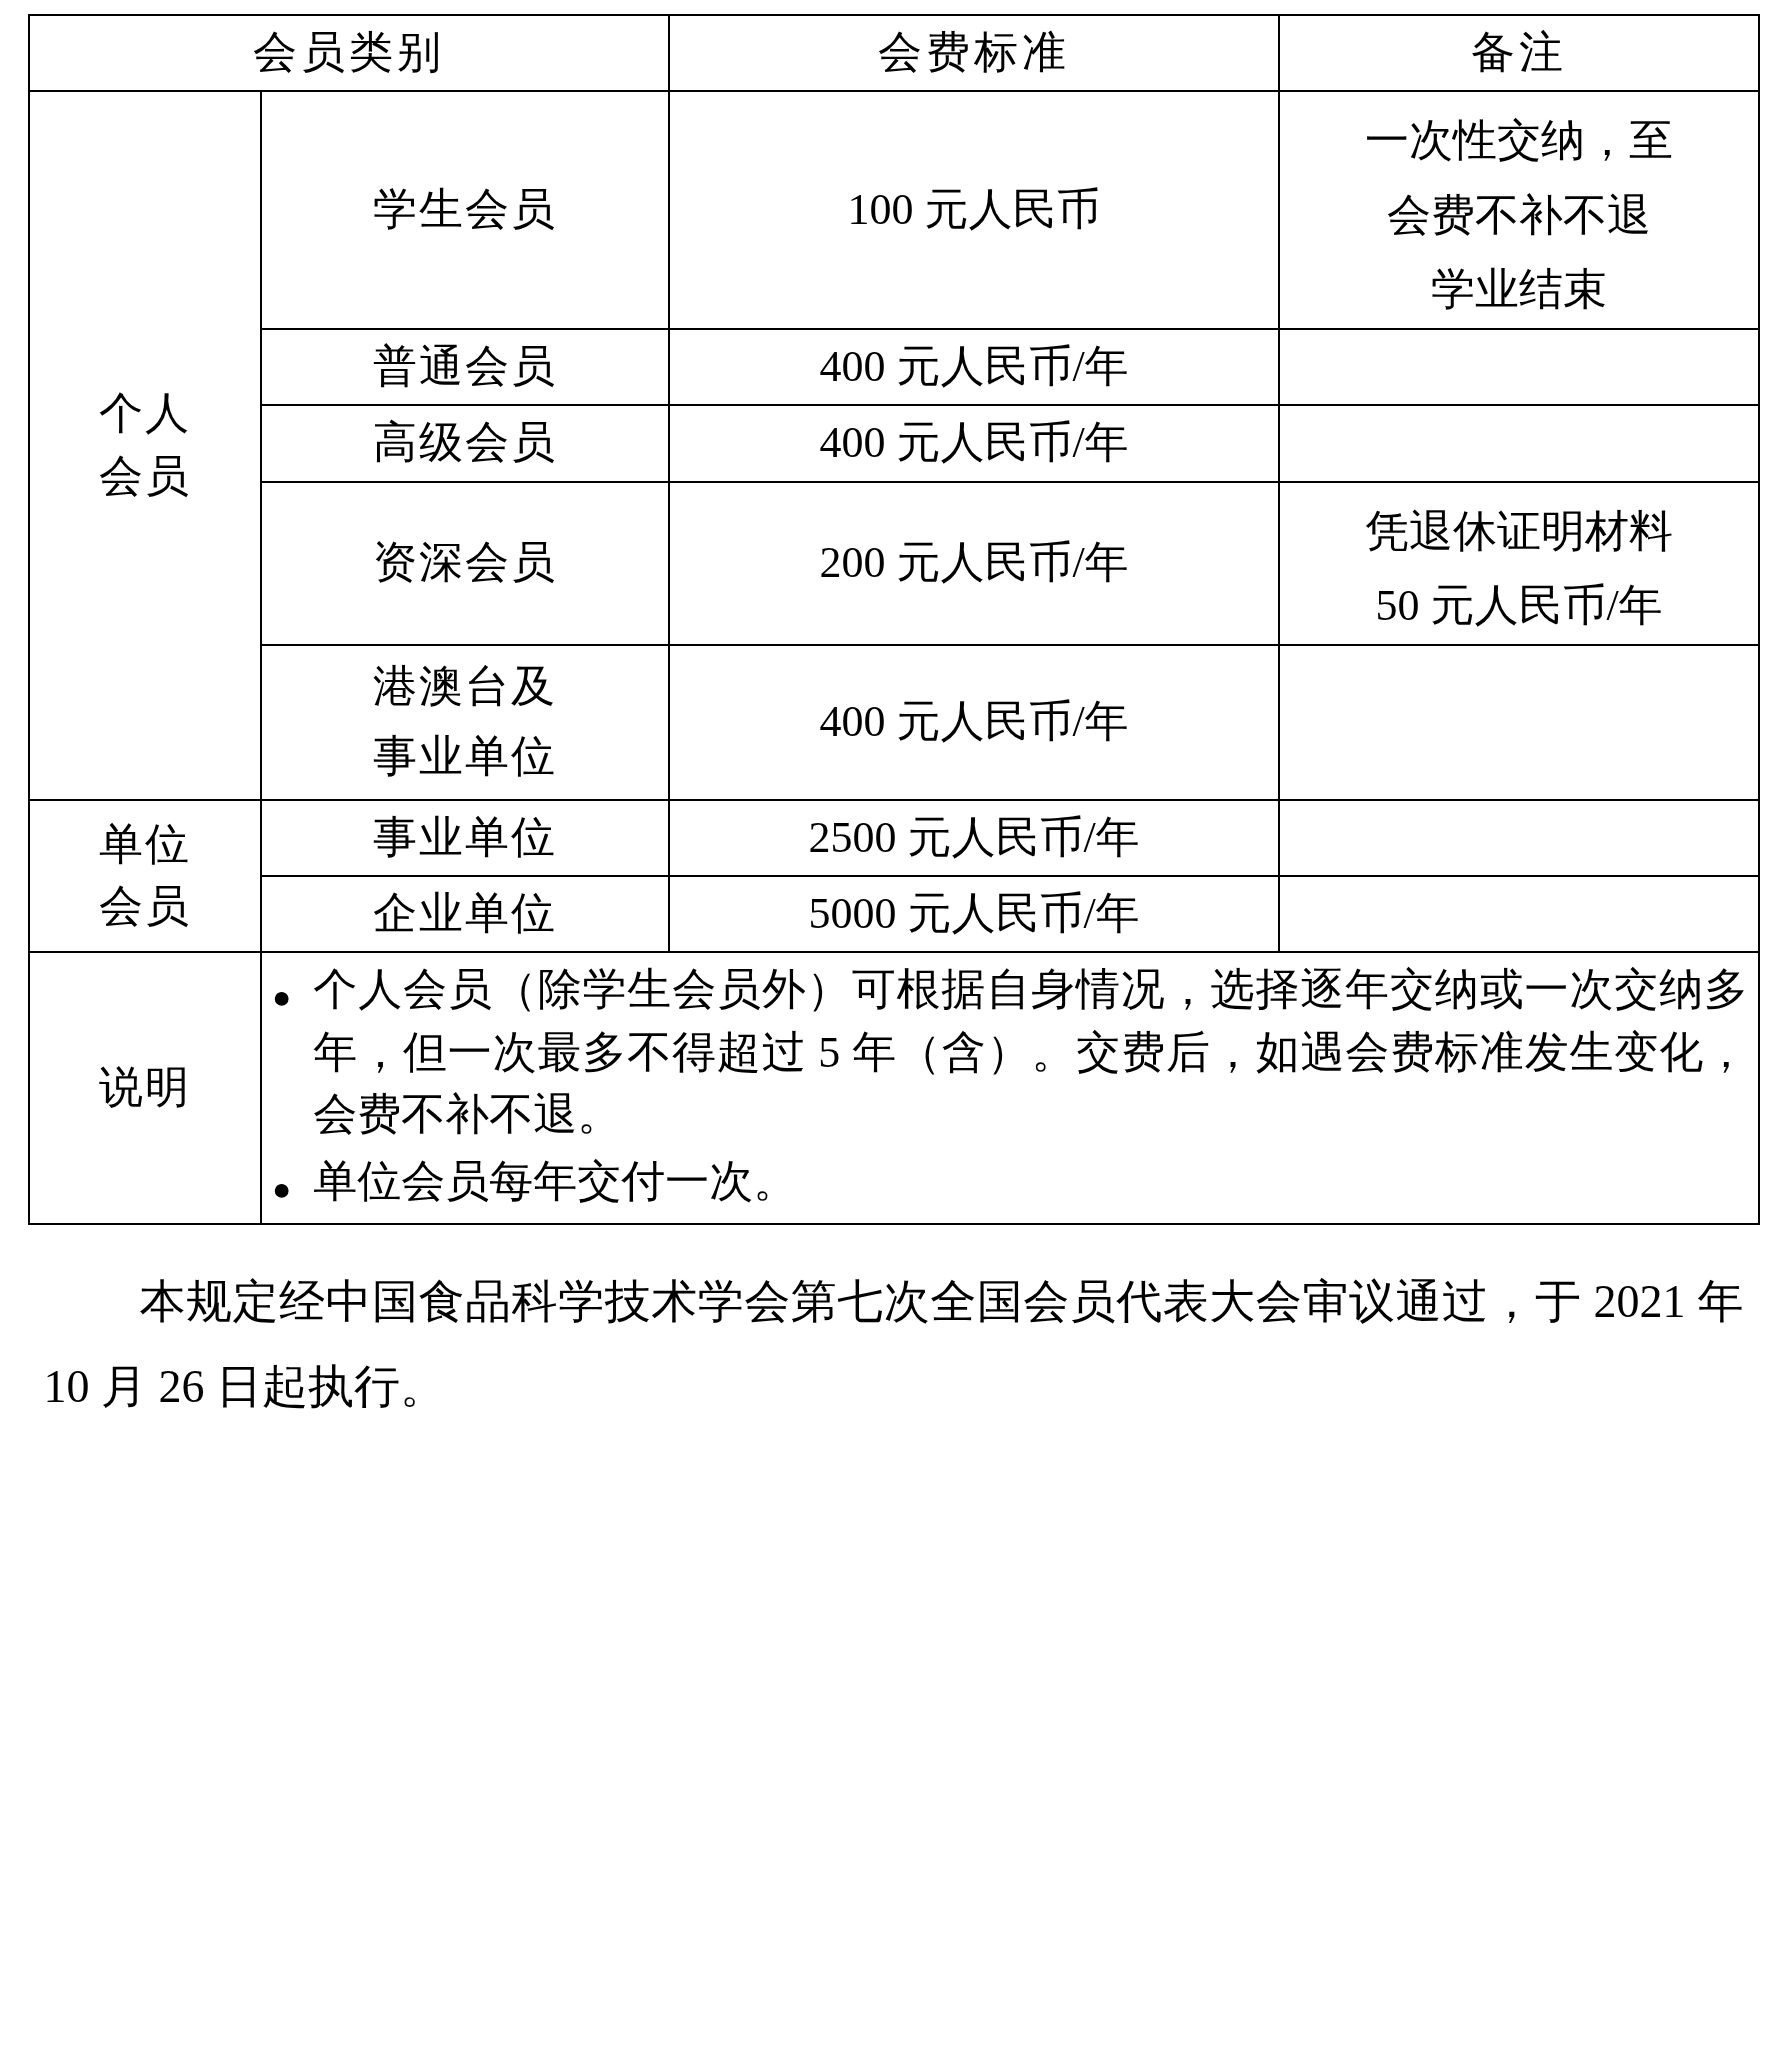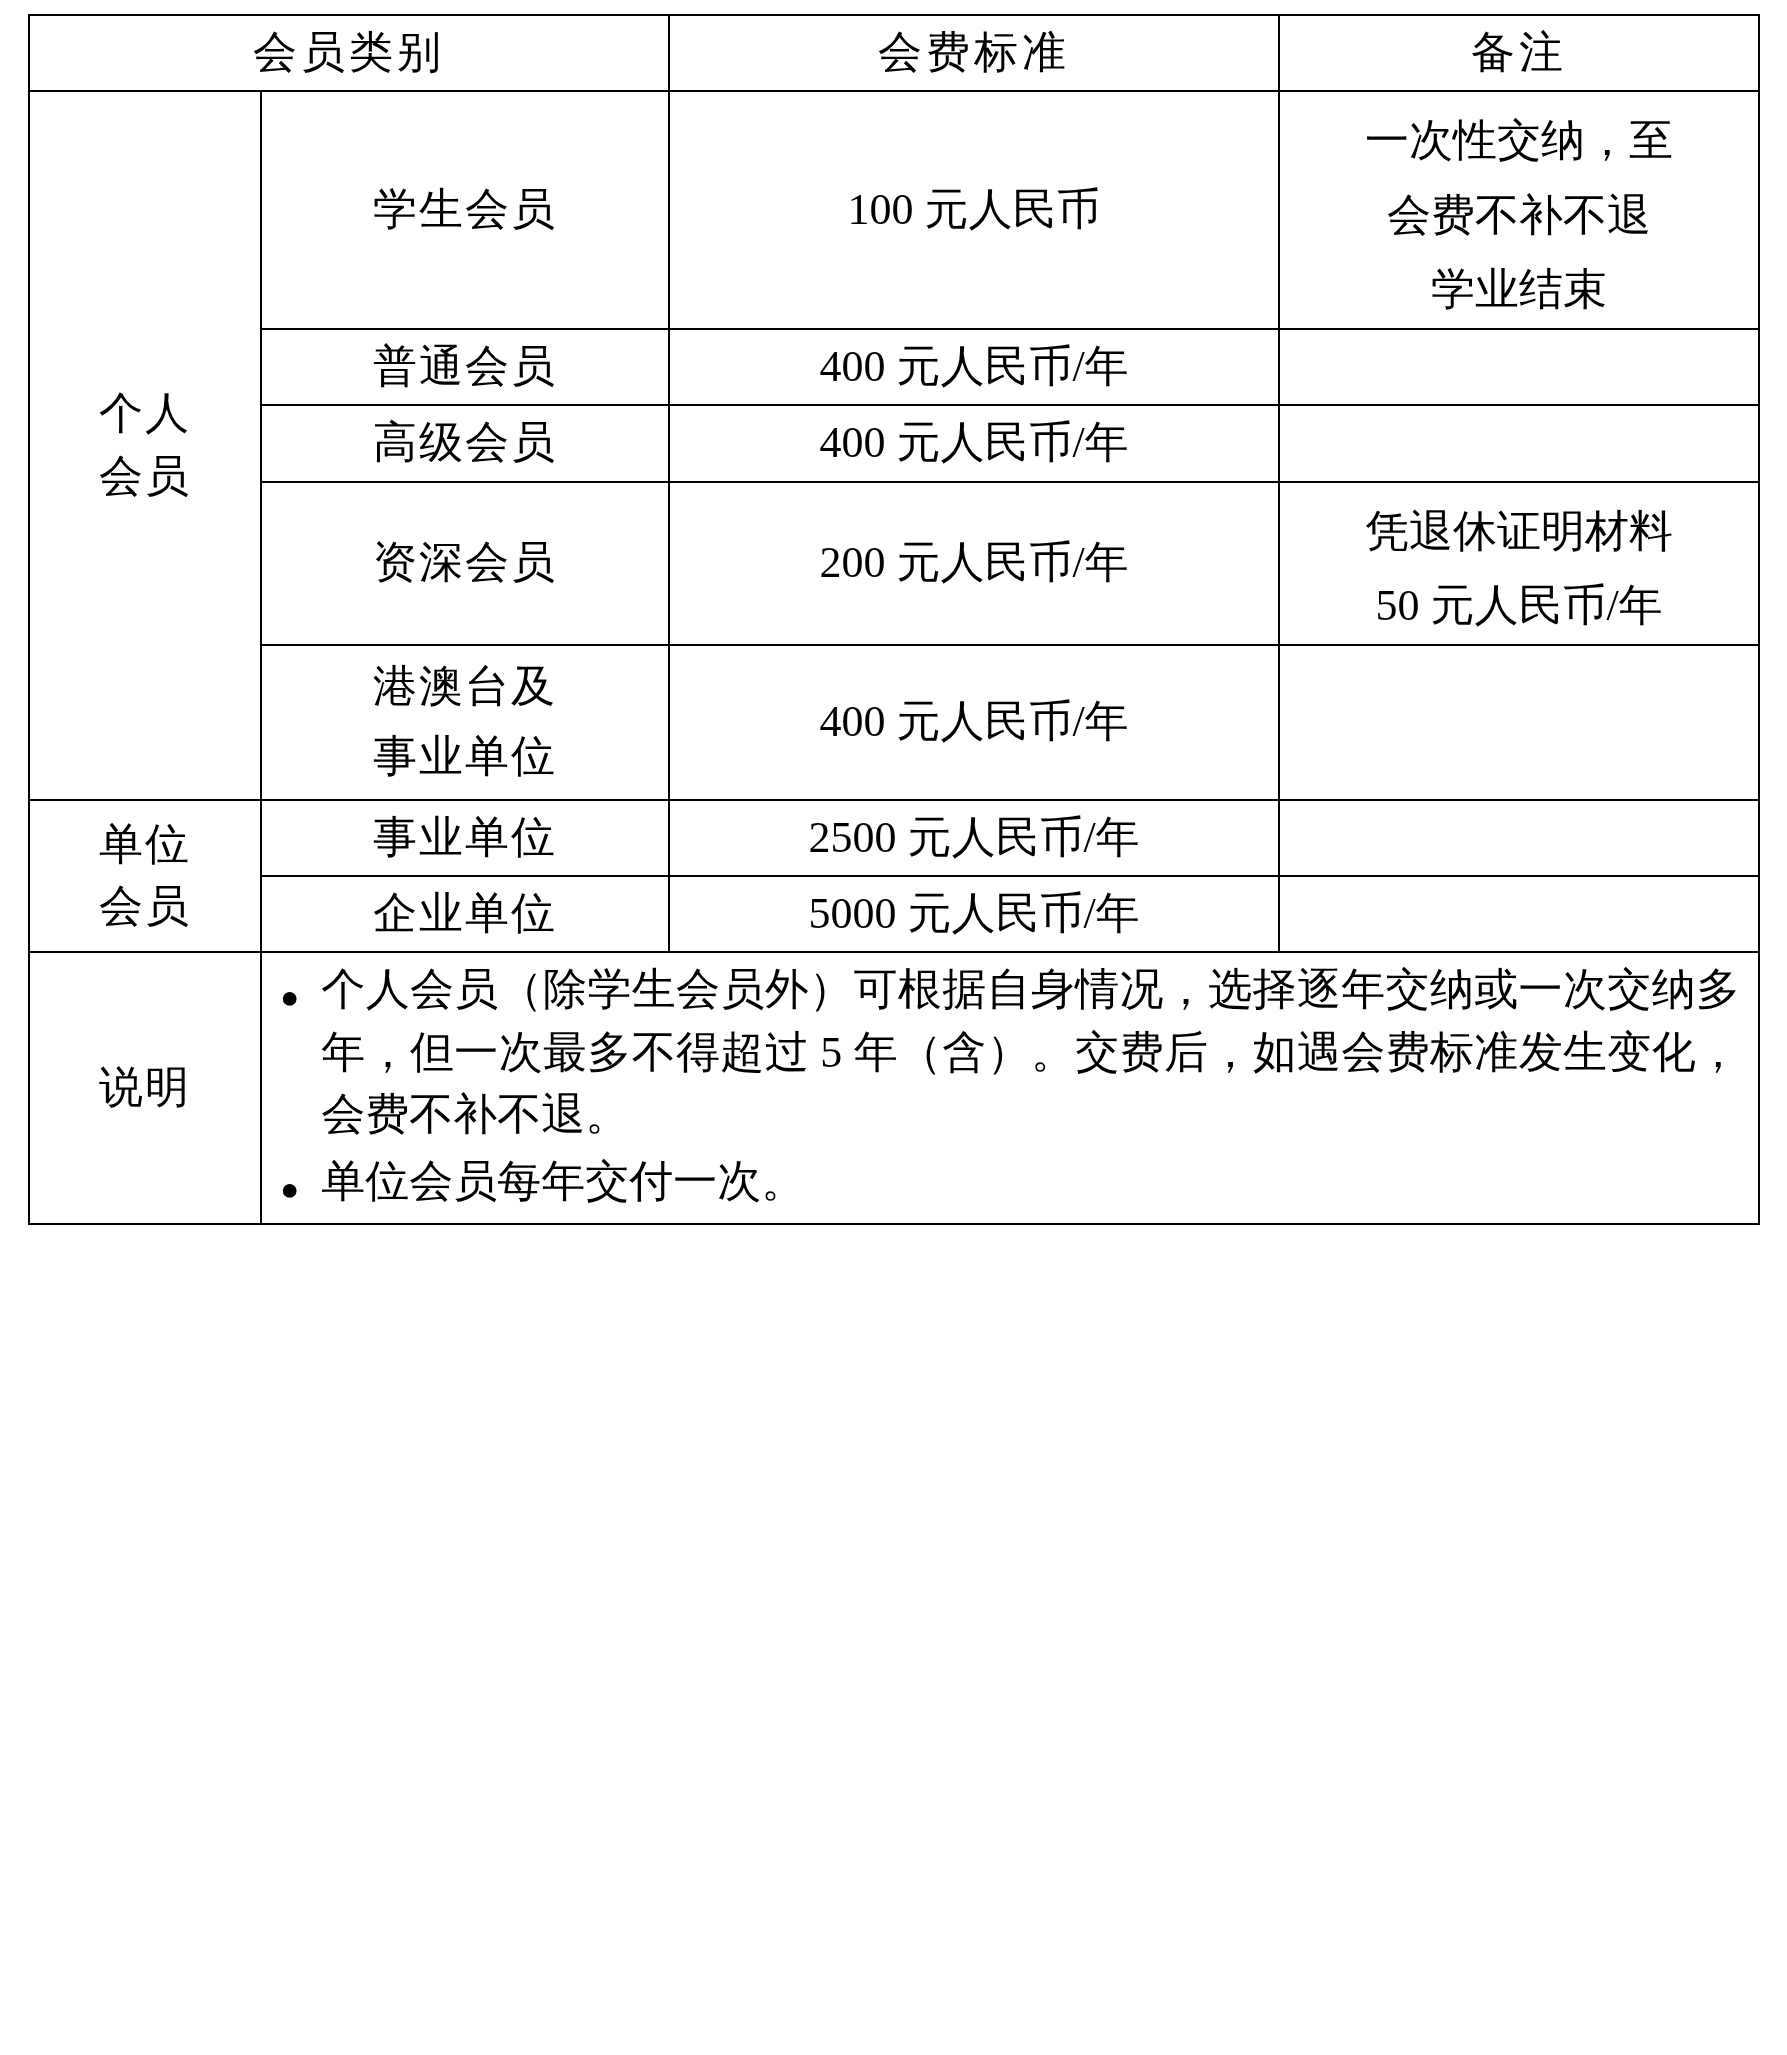--- a/index.html
+++ b/index.html
@@ -27,7 +27,7 @@
   table.fee-table td,
   table.fee-table th {
     border: 2px solid #000000;
-    padding: 6px 18px;
+    padding: 6px 10px;
     font-weight: normal;
     font-size: 44px;
     line-height: 1.42;

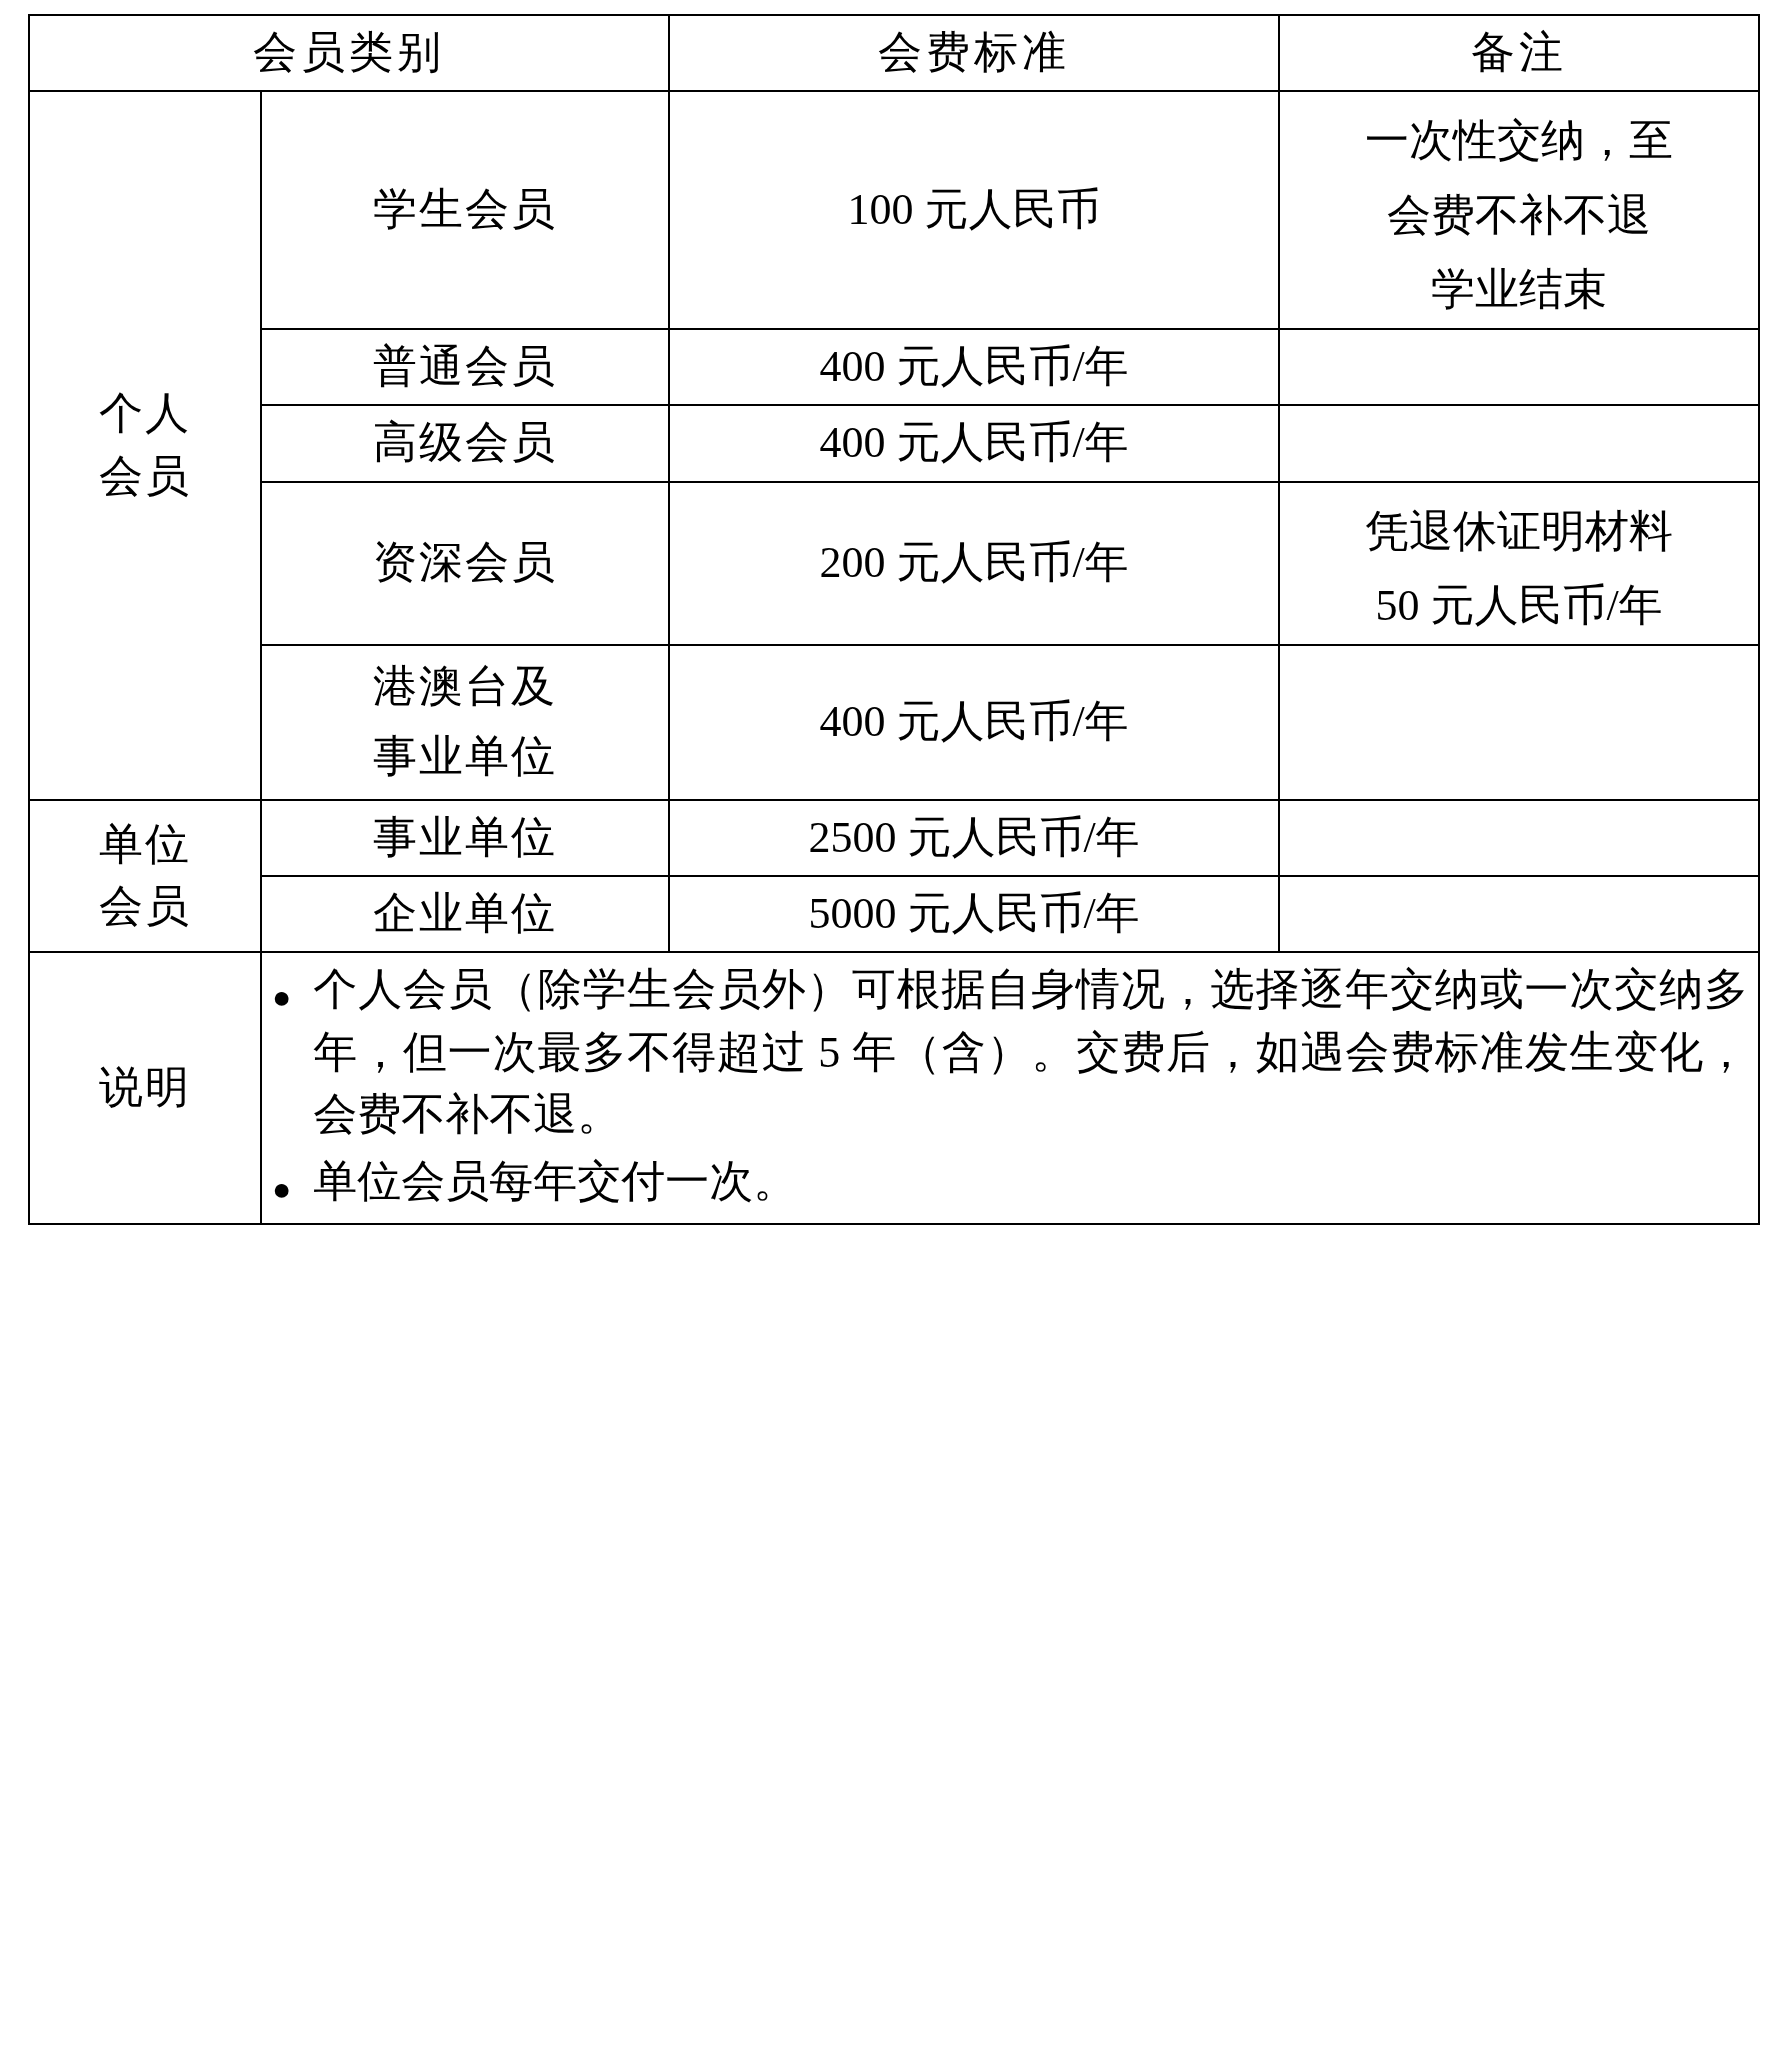--- a/index.html
+++ b/index.html
@@ -203,6 +203,7 @@
     </tbody>
   </table>
 
+  <p class="footer-para">本规定经中国食品科学技术学会第七次全国会员代表大会审议通过，于 2021 年 10 月 26 日起执行。</p>
 
 </div>
 

